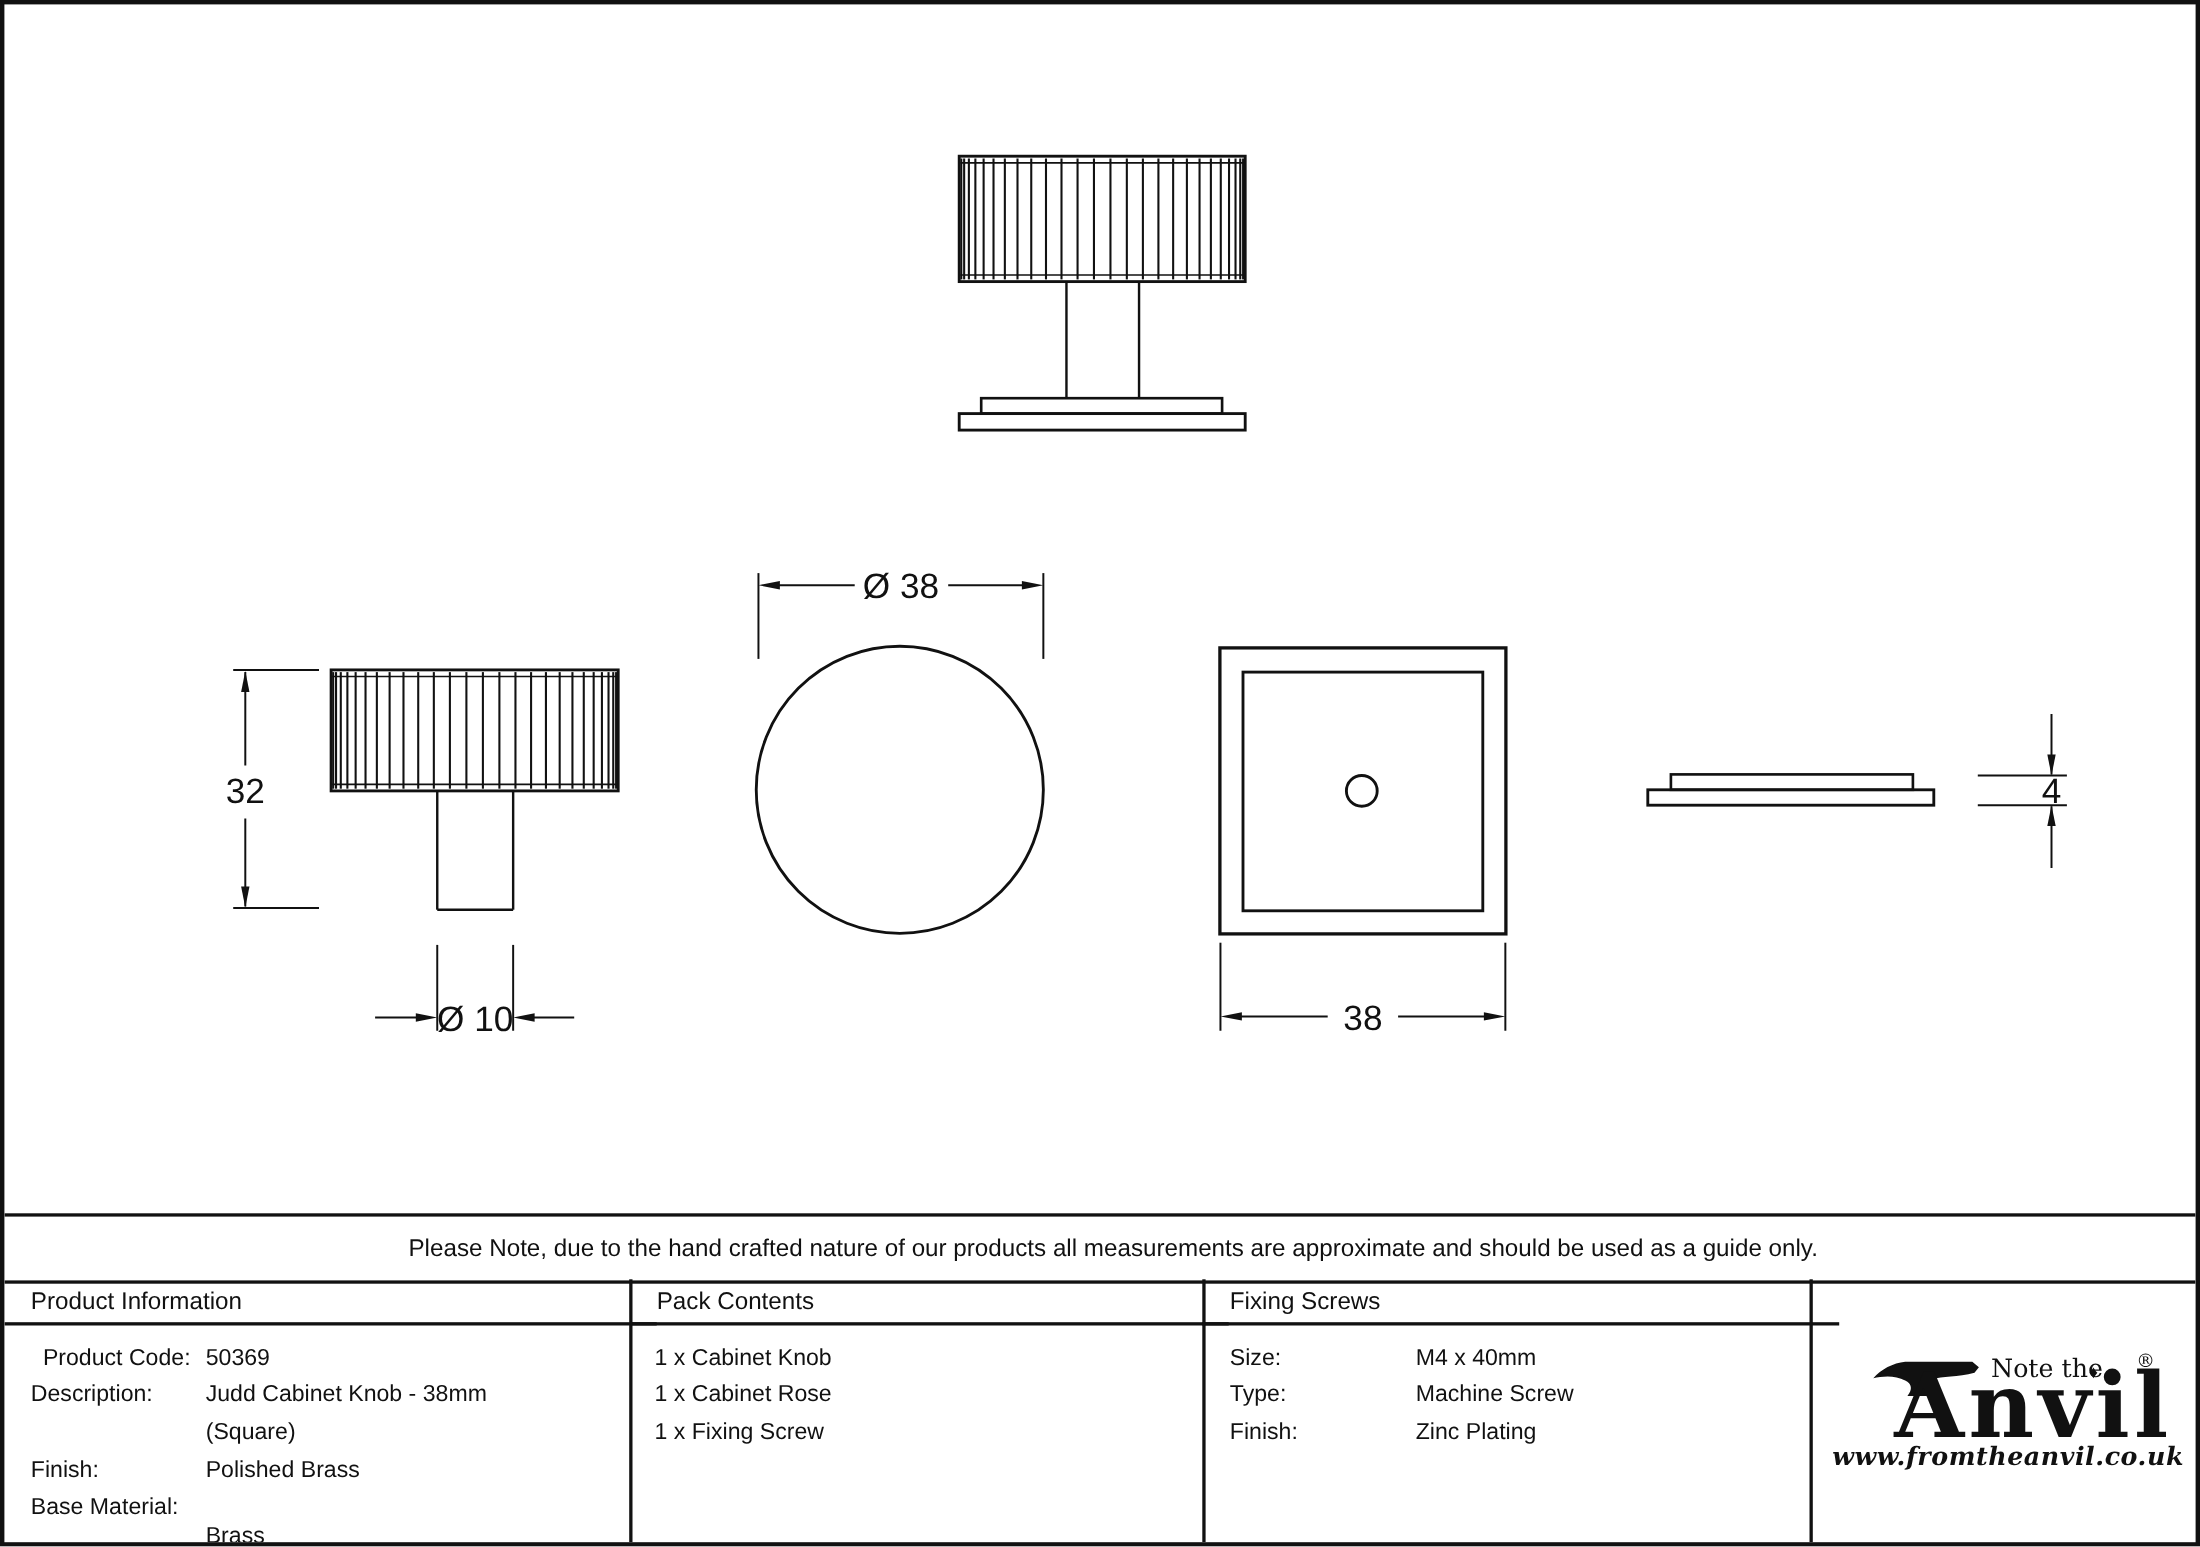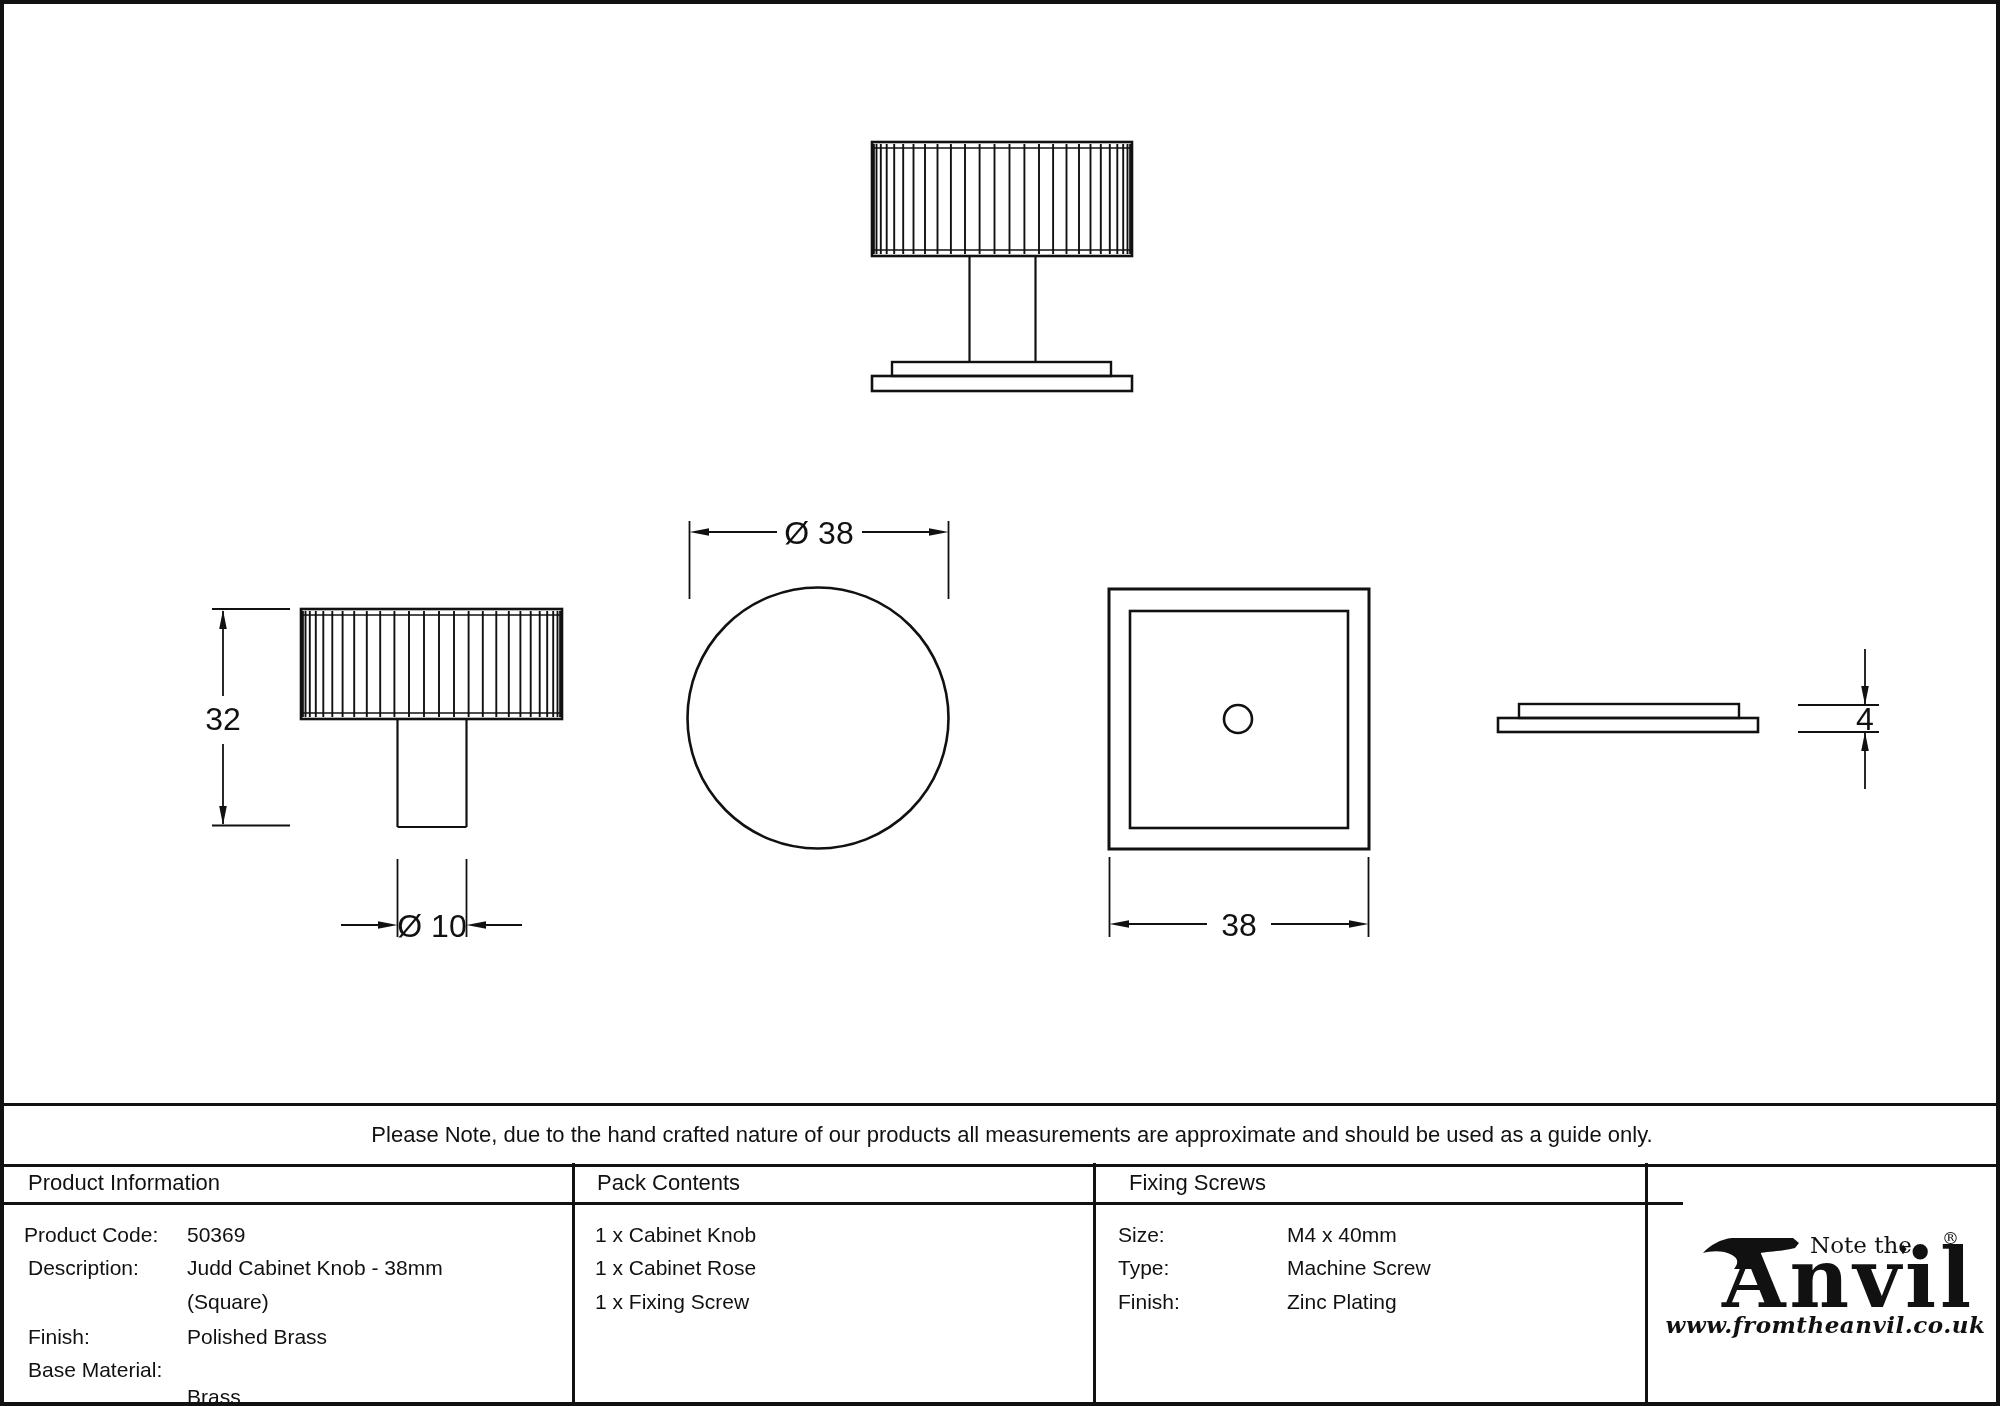--- a/index.html
+++ b/index.html
@@ -217,7 +217,7 @@
   <div class="hdr-cell" style="left:0;width:569px;padding-left:24px;">
     <span>Product Information</span>
   </div>
-  <div class="hdr-cell" style="left:1089px;width:554px;padding-left:25px;margin-left:11px;">
+  <div class="hdr-cell" style="left:1089px;width:554px;padding-left:25px;">
     <span>Fixing Screws</span>
   </div>
 

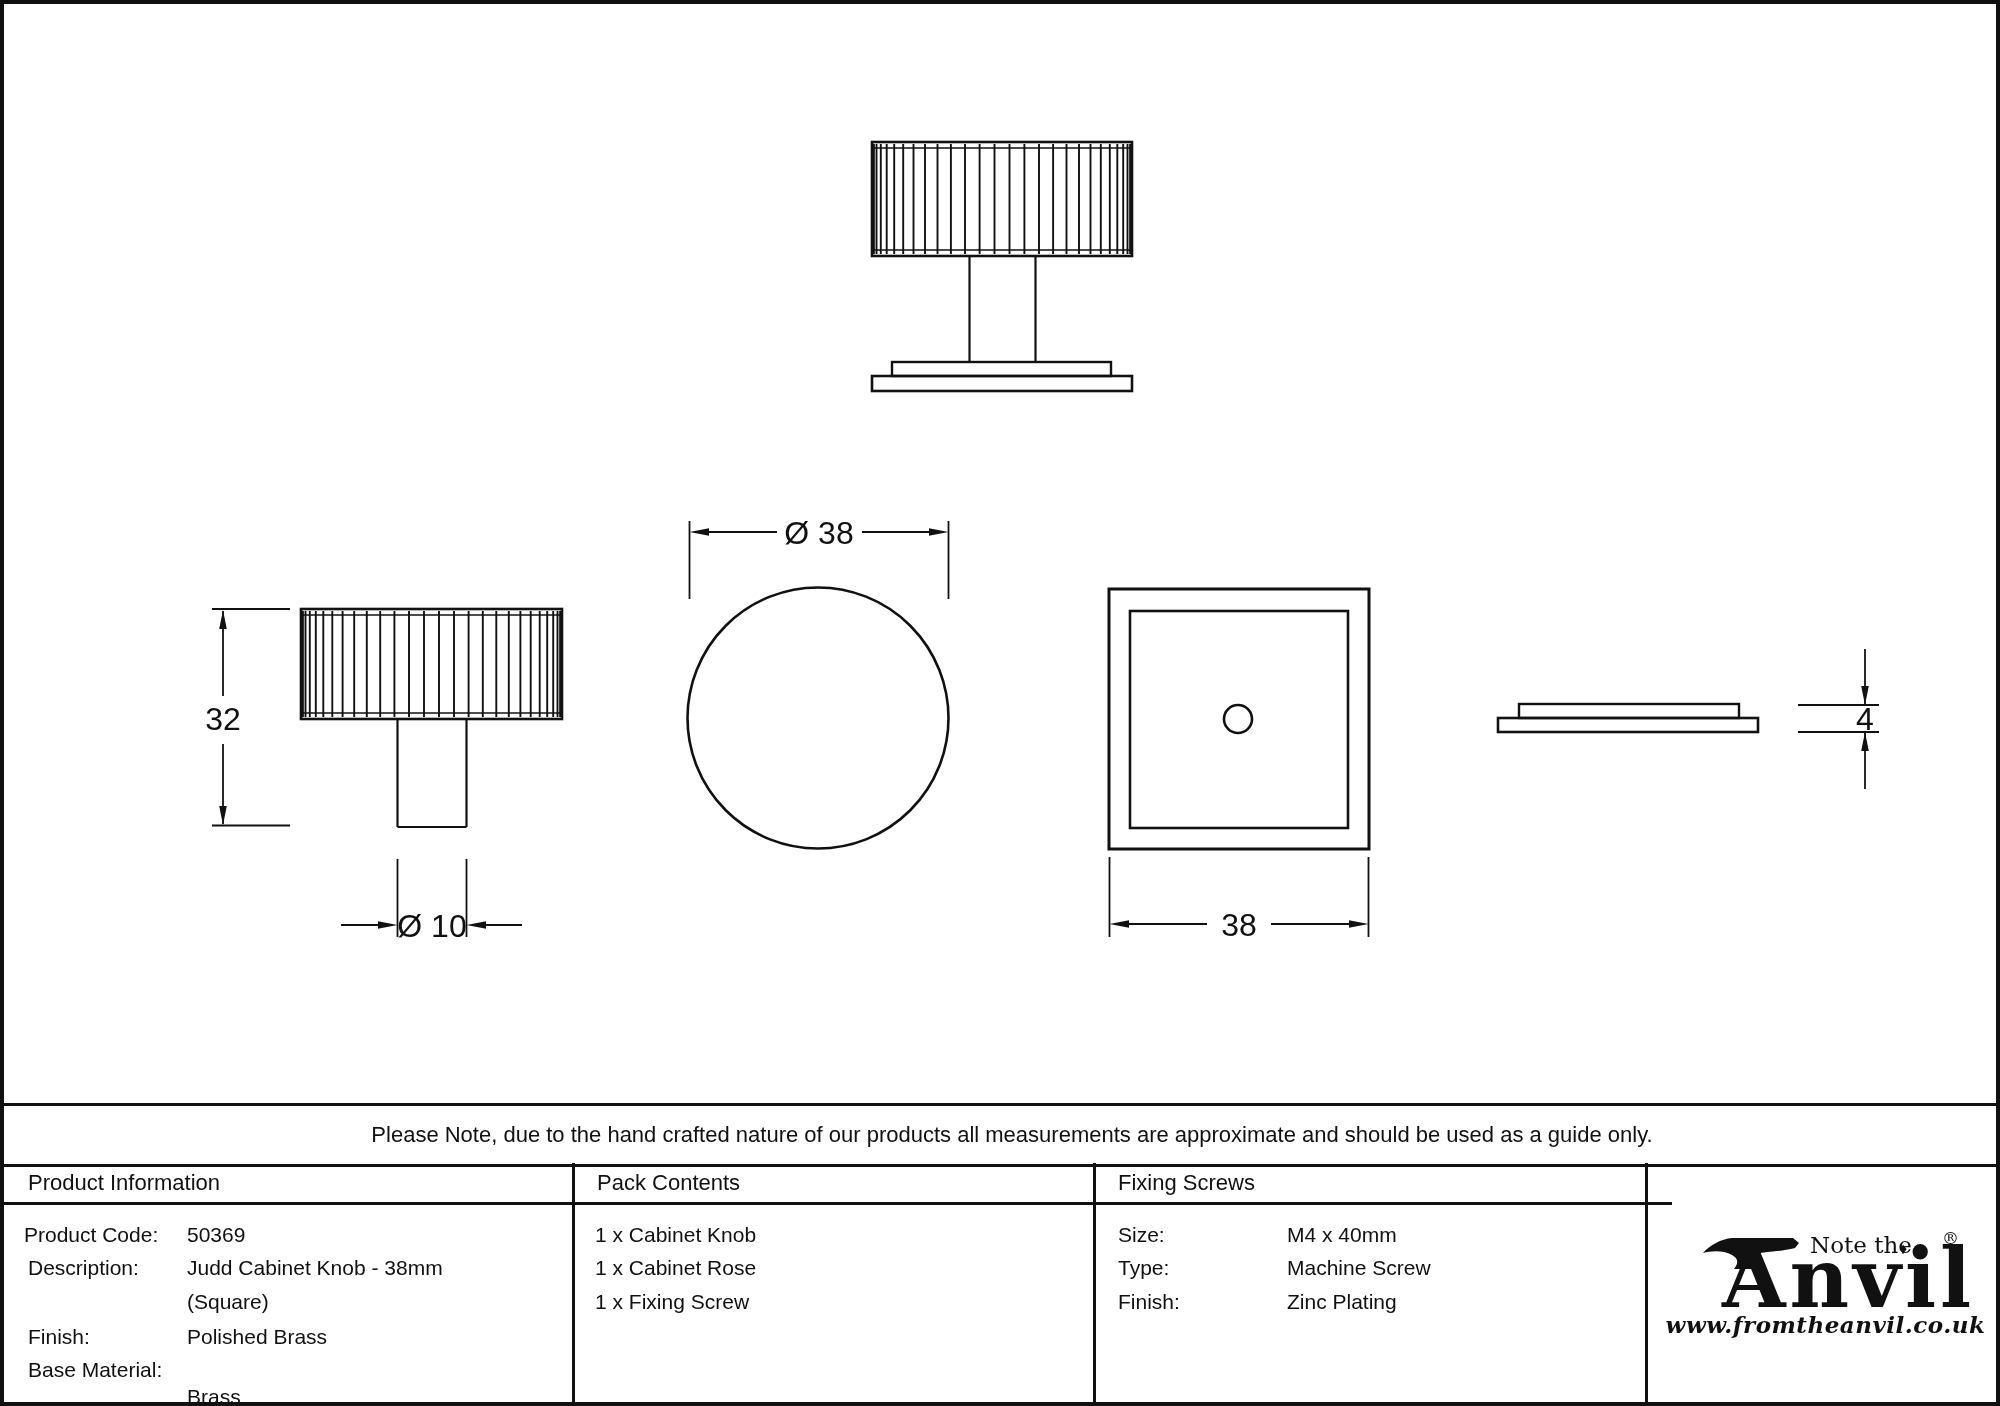--- a/index.html
+++ b/index.html
@@ -225,7 +225,7 @@
   <div class="vdiv" style="left:1089px;"></div>
   <div class="vdiv" style="left:1641px;"></div>
 
-  <div class="cell-line" style="left:20px;top:1216px;">Product Code:</div>
+  <div class="cell-line" style="left:35px;top:1216px;">Product Code:</div>
   <div class="cell-line" style="left:183px;top:1216px;">50369</div>
   <div class="cell-line" style="left:24px;top:1249px;">Description:</div>
   <div class="cell-line" style="left:183px;top:1249px;">Judd Cabinet Knob - 38mm</div>

